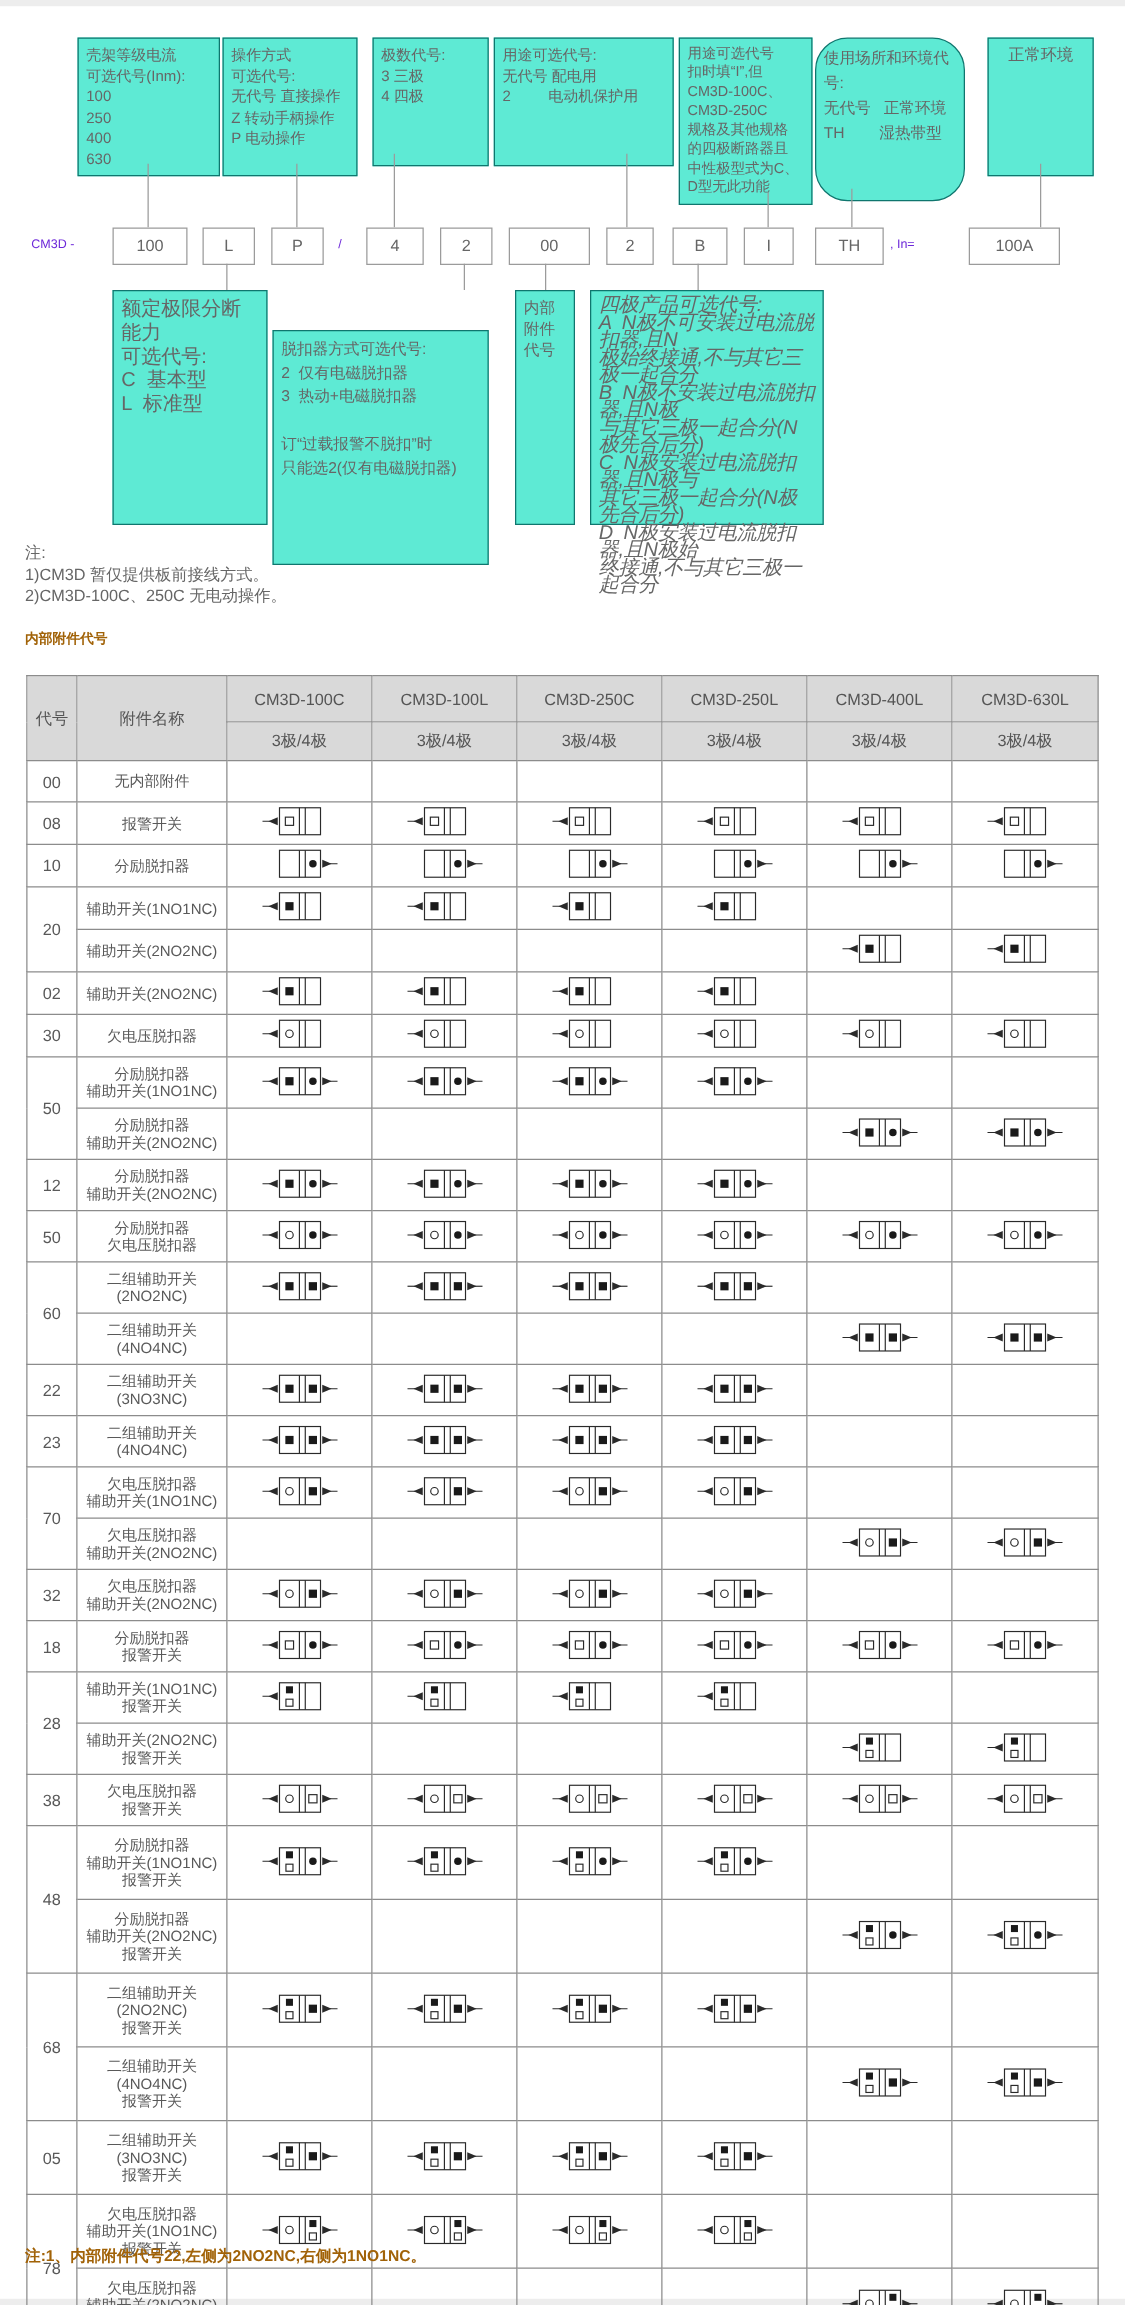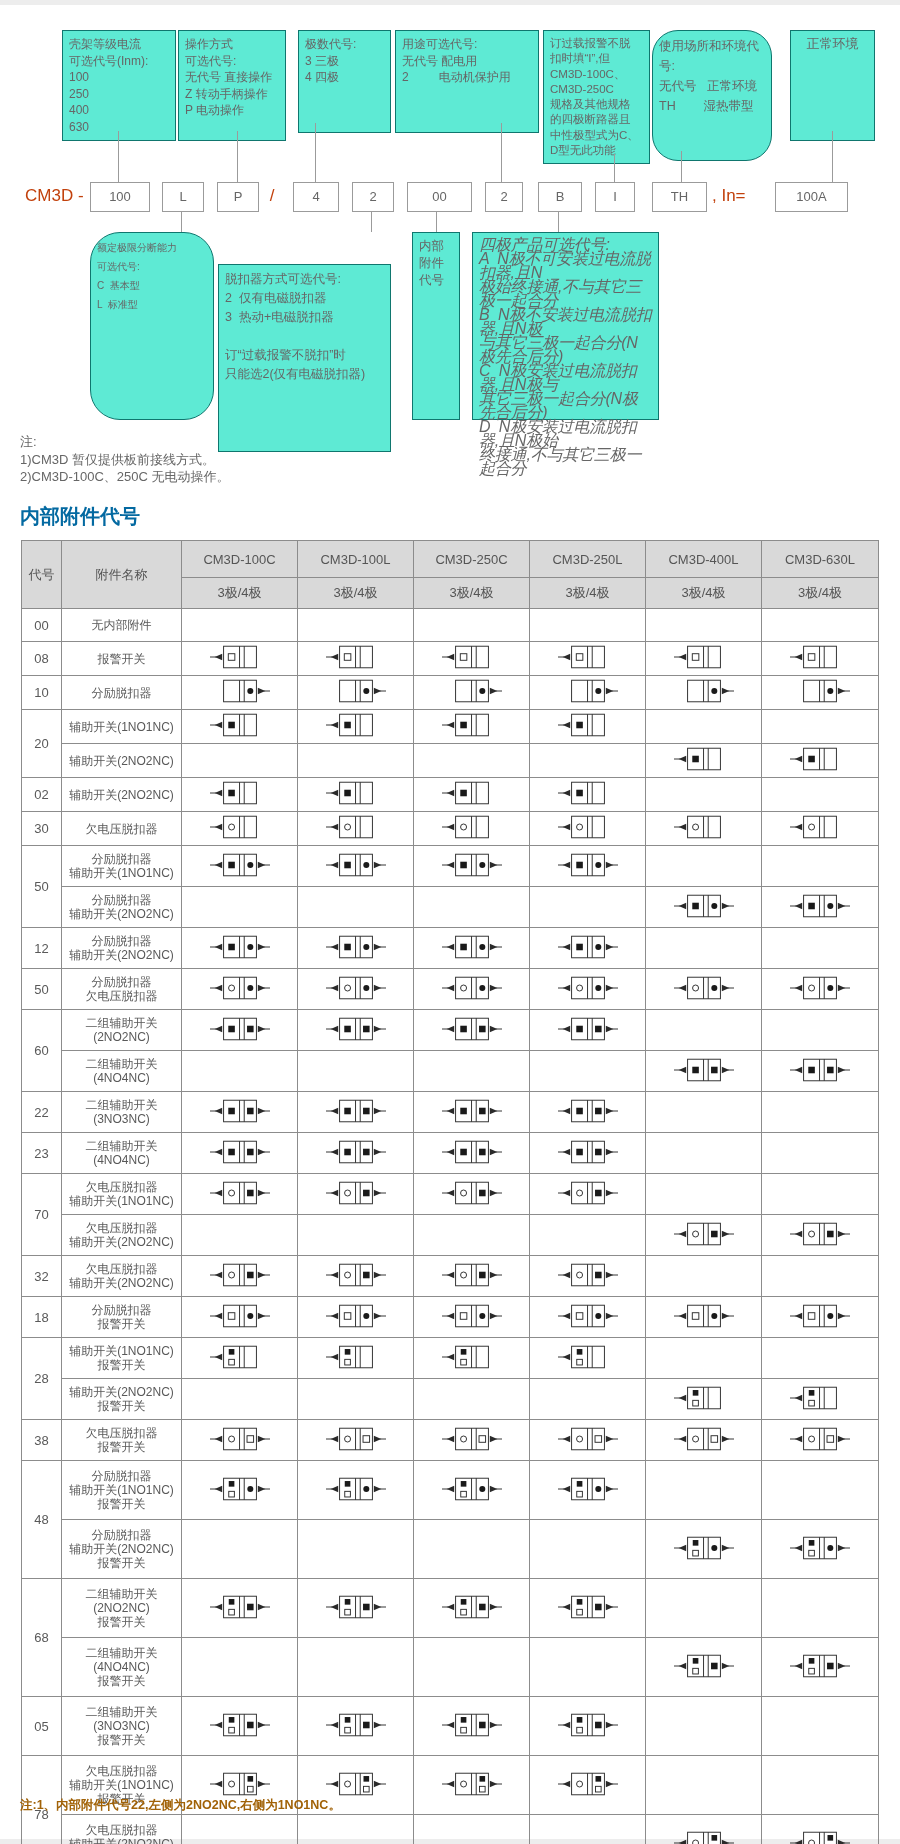--- a/index.html
+++ b/index.html
@@ -63,7 +63,7 @@
     <div class="dbox" style="left:395px;top:30px;width:130px;height:91px">用途可选代号:
 无代号 配电用
 2         电动机保护用</div>
-    <div class="dbox b5" style="left:543px;top:30px;width:93px;height:122px">订过载报警不脱
+    <div class="dbox b5" style="left:543px;top:30px;width:93px;height:122px">用途可选代号
 扣时填“I”,但
 CM3D-100C、
 CM3D-250C

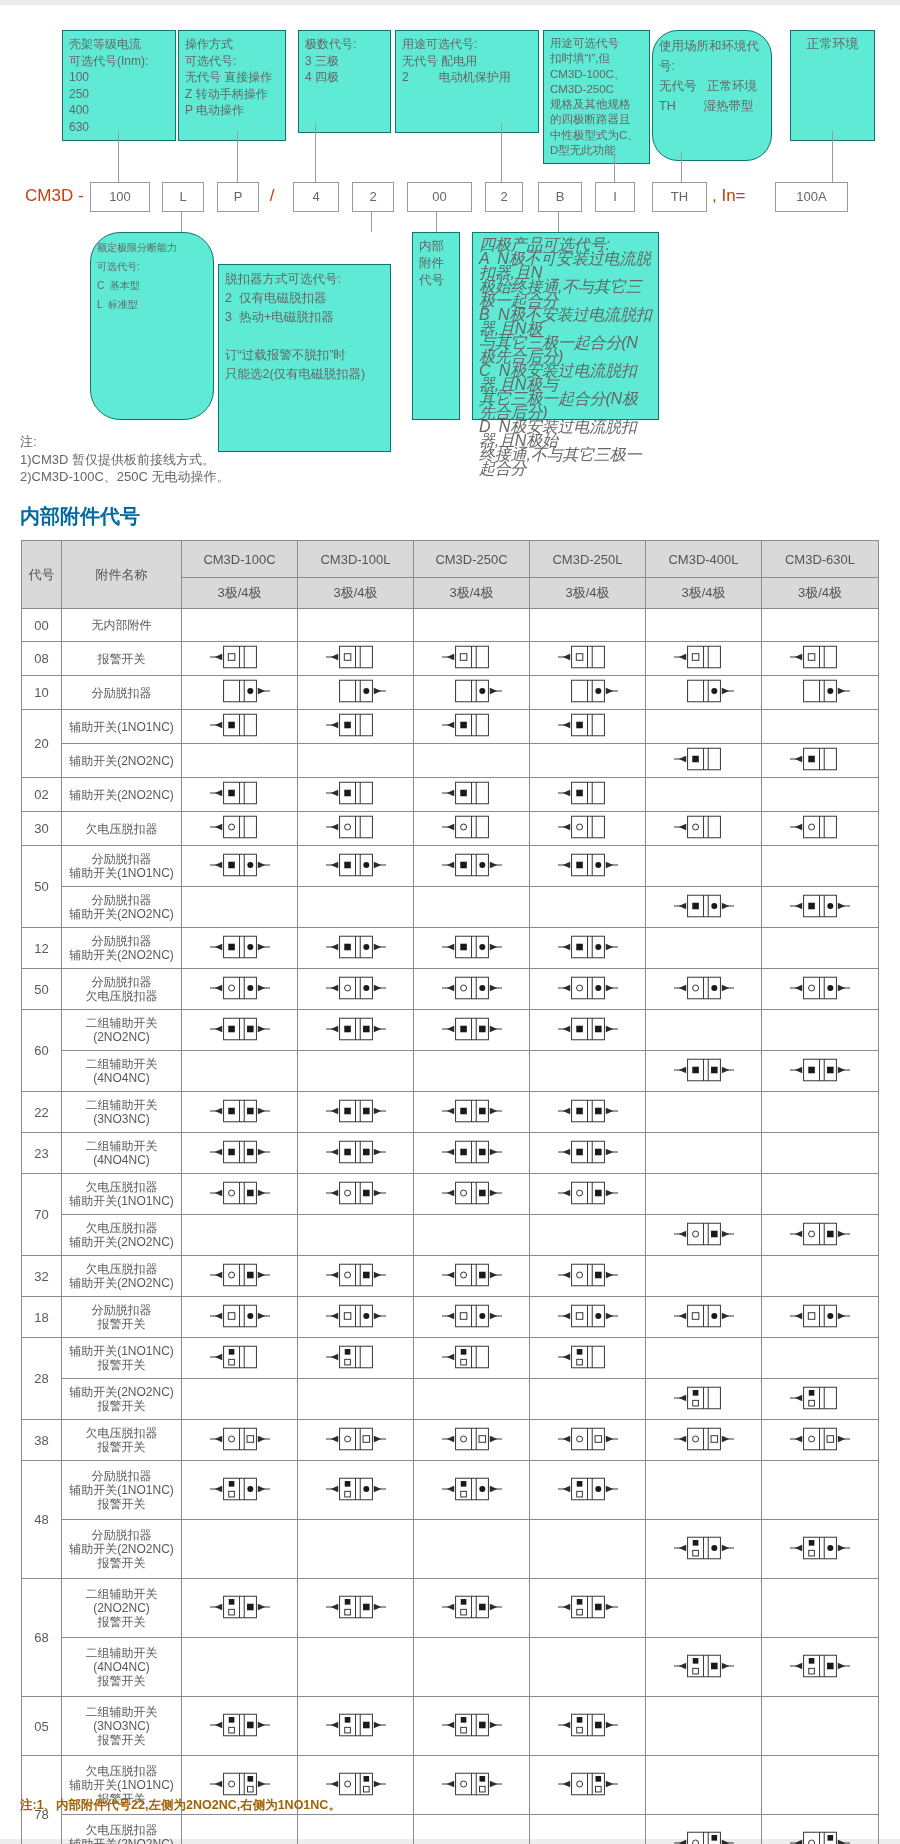--- a/index.html
+++ b/index.html
@@ -19,7 +19,7 @@
   .vl{position:absolute;width:1px;background:#9b9b9b;}
   .mseg{position:absolute;top:182px;height:28px;border:1px solid #9b9b9b;background:#fff;
         text-align:center;line-height:28px;font-size:13px;color:#666;}
-  .mtxt{position:absolute;top:182px;height:28px;line-height:28px;font-size:17px;color:#c2410c;}
+  .mtxt{position:absolute;top:182px;height:28px;line-height:28px;font-size:10px;color:#6d28d9;}
   .notes{position:absolute;left:20px;top:433px;font-size:13px;line-height:17.5px;
          white-space:pre-line;color:#666;}
   .sect-title{position:absolute;left:20px;top:503px;font-size:20px;font-weight:bold;color:#0369a1;}

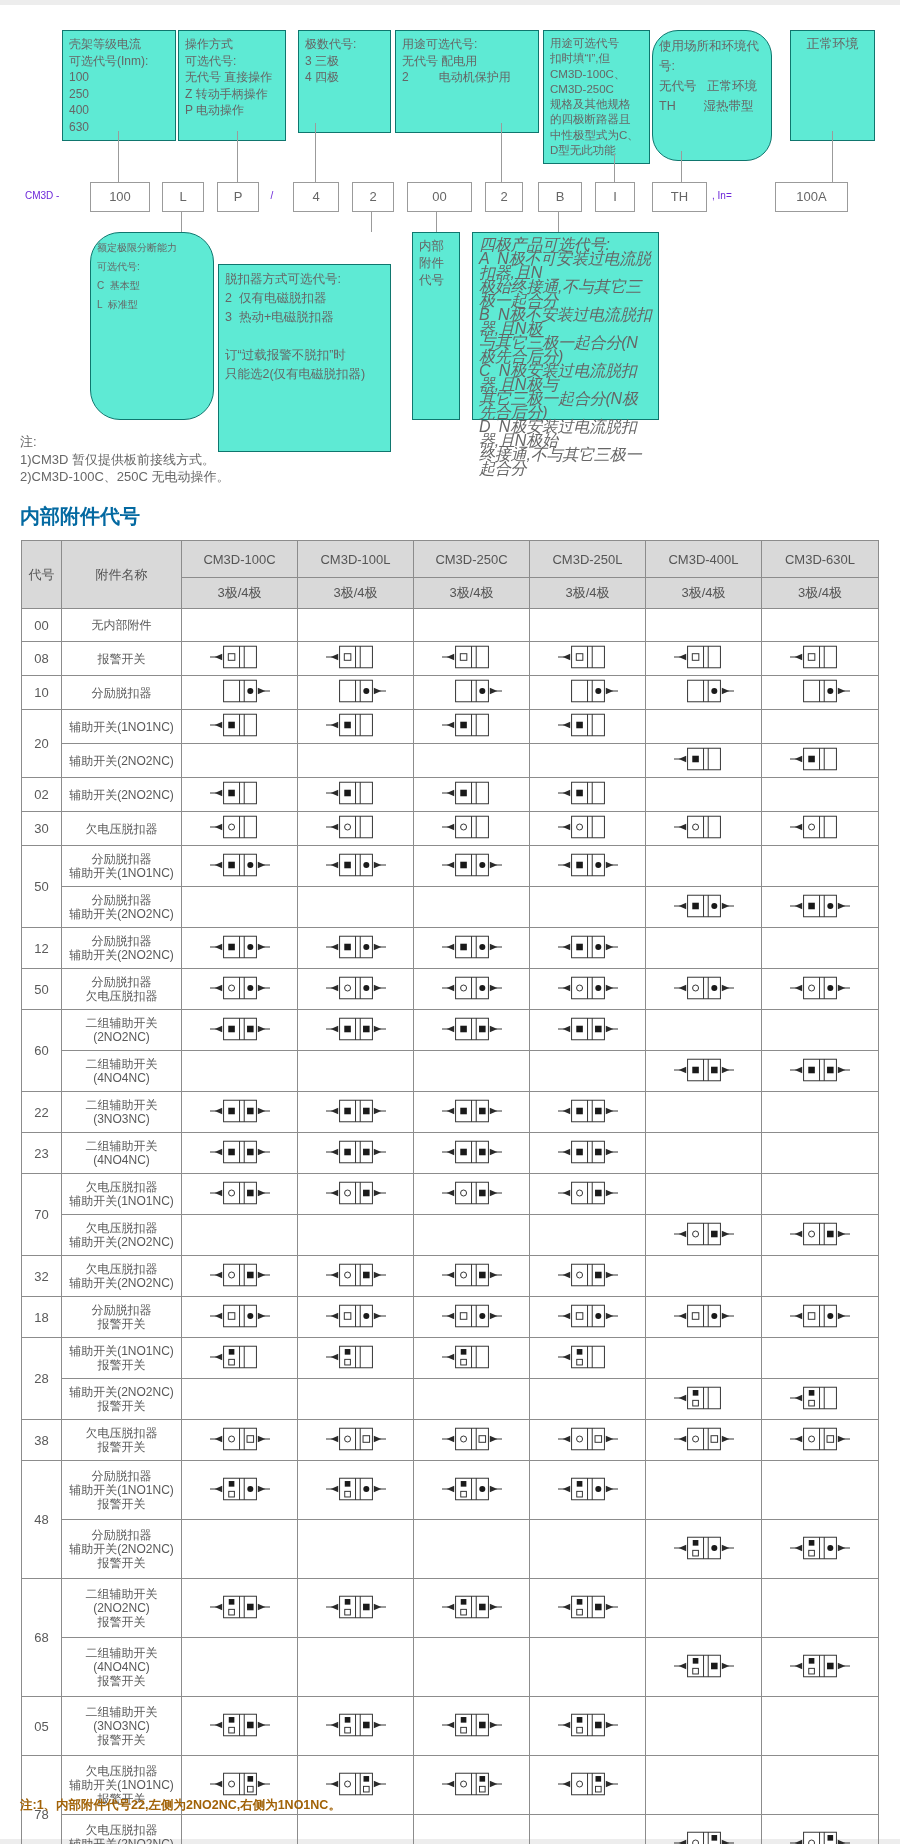--- a/index.html
+++ b/index.html
@@ -12,7 +12,7 @@
   .b5{font-size:11.5px;line-height:15.3px;}
   .b6{font-size:12.5px;line-height:20px;border-radius:26px;}
   .b7{text-align:center;font-size:13px;}
-  .bb1{font-size:10px;line-height:19px;border-radius:30px;}
+  .bb1{font-size:16px;line-height:19px;}
   .bb2{font-size:12.5px;line-height:19px;margin-top:32px;}
   .bb3{font-size:12.5px;line-height:17px;}
   .bb4{font-size:16px;line-height:14px;letter-spacing:-0.2px;font-style:italic;}

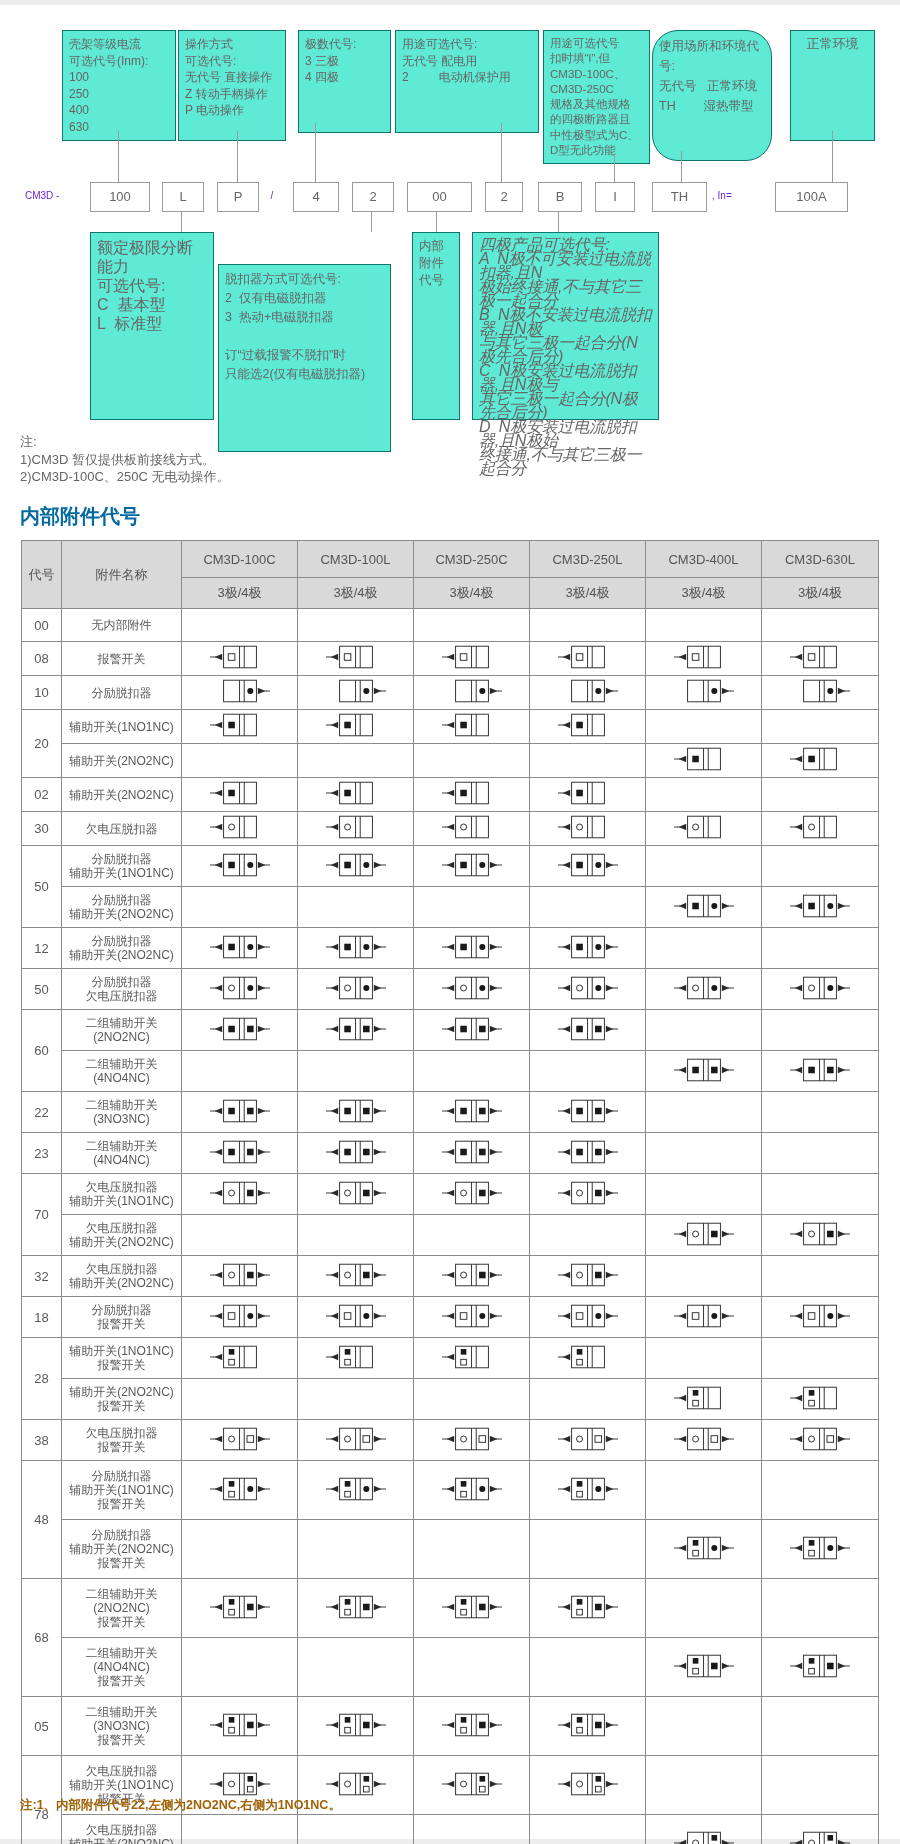--- a/index.html
+++ b/index.html
@@ -22,7 +22,7 @@
   .mtxt{position:absolute;top:182px;height:28px;line-height:28px;font-size:10px;color:#6d28d9;}
   .notes{position:absolute;left:20px;top:433px;font-size:13px;line-height:17.5px;
          white-space:pre-line;color:#666;}
-  .sect-title{position:absolute;left:20px;top:503px;font-size:20px;font-weight:bold;color:#0369a1;}
+  .sect-title{position:absolute;left:20px;top:503px;font-size:11px;font-weight:bold;color:#a16207;}
   
   .acc-table{position:absolute;left:21px;top:540px;border-collapse:collapse;table-layout:fixed;
              font-size:12px;color:#595959;}

